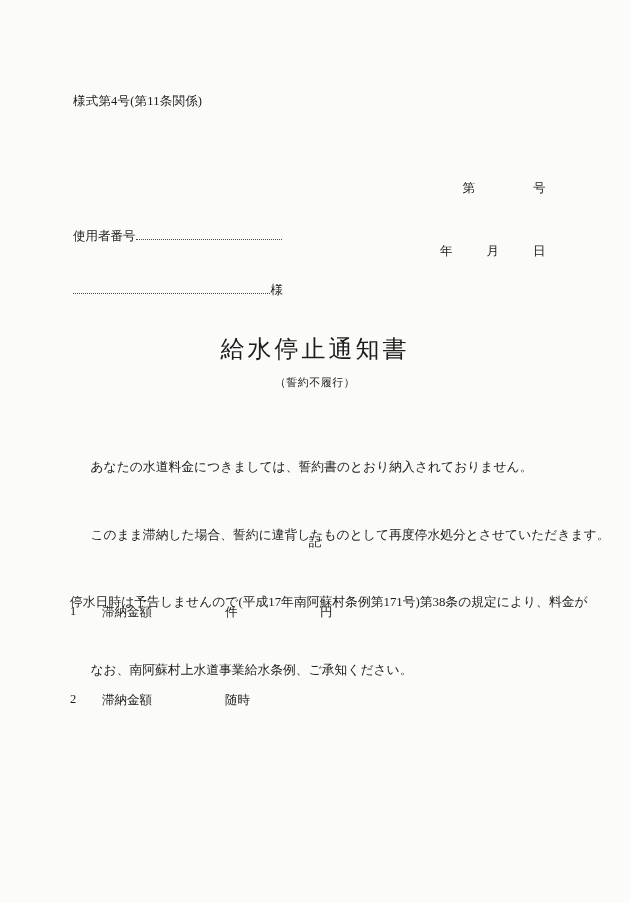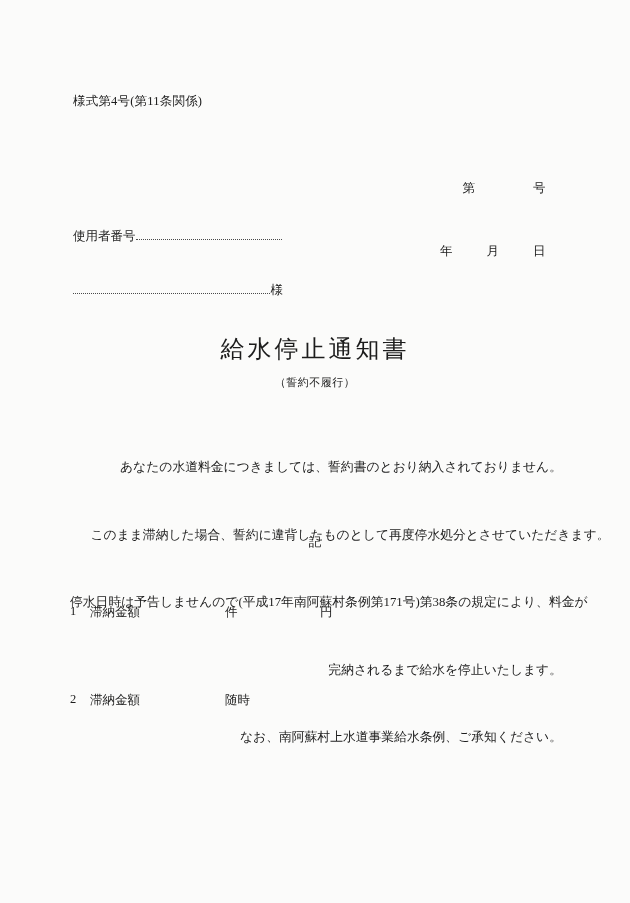--- a/index.html
+++ b/index.html
@@ -102,7 +102,6 @@
     width: 492px;
     font-size: 12.8px;
     line-height: 22.5px;
-    text-align: right;
   }
   .body p { margin: 0; }
   .body .indent { text-indent: 1.6em; }

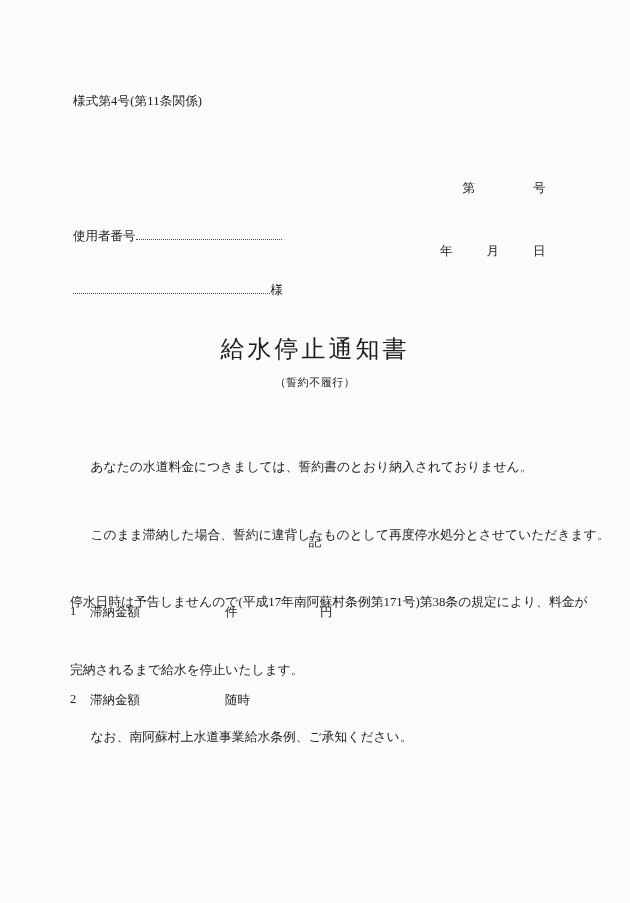--- a/index.html
+++ b/index.html
@@ -124,7 +124,7 @@
   }
   .item { position: relative; height: 58px; }
   .item .num { position: absolute; left: 0; top: 0; }
-  .item .name { position: absolute; left: 20px; top: 0; }
+  .item .name { position: absolute; left: 32px; top: 0; }
   .item .f1 { position: absolute; left: 155px; top: 0; }
   .item .f2 { position: absolute; left: 250px; top: 0; }
 </style>

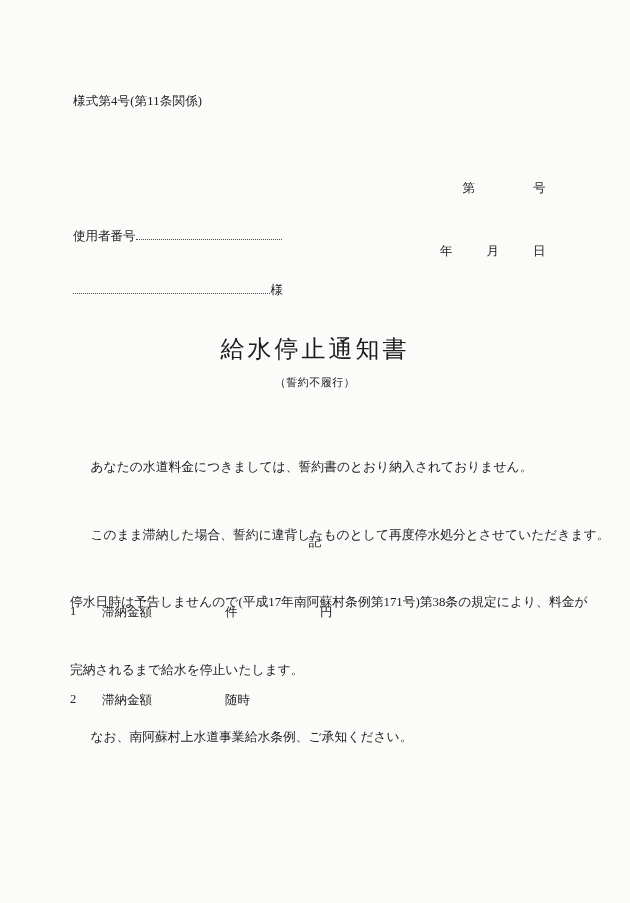--- a/index.html
+++ b/index.html
@@ -161,7 +161,6 @@
     <p class="indent">あなたの水道料金につきましては、誓約書のとおり納入されておりません。</p>
     <p class="indent">このまま滞納した場合、誓約に違背したものとして再度停水処分とさせていただきます。</p>
     <p>停水日時は予告しませんので(平成17年南阿蘇村条例第171号)第38条の規定により、料金が</p>
-    <p>完納されるまで給水を停止いたします。</p>
     <p class="indent">なお、南阿蘇村上水道事業給水条例、ご承知ください。</p>
   </div>
 

